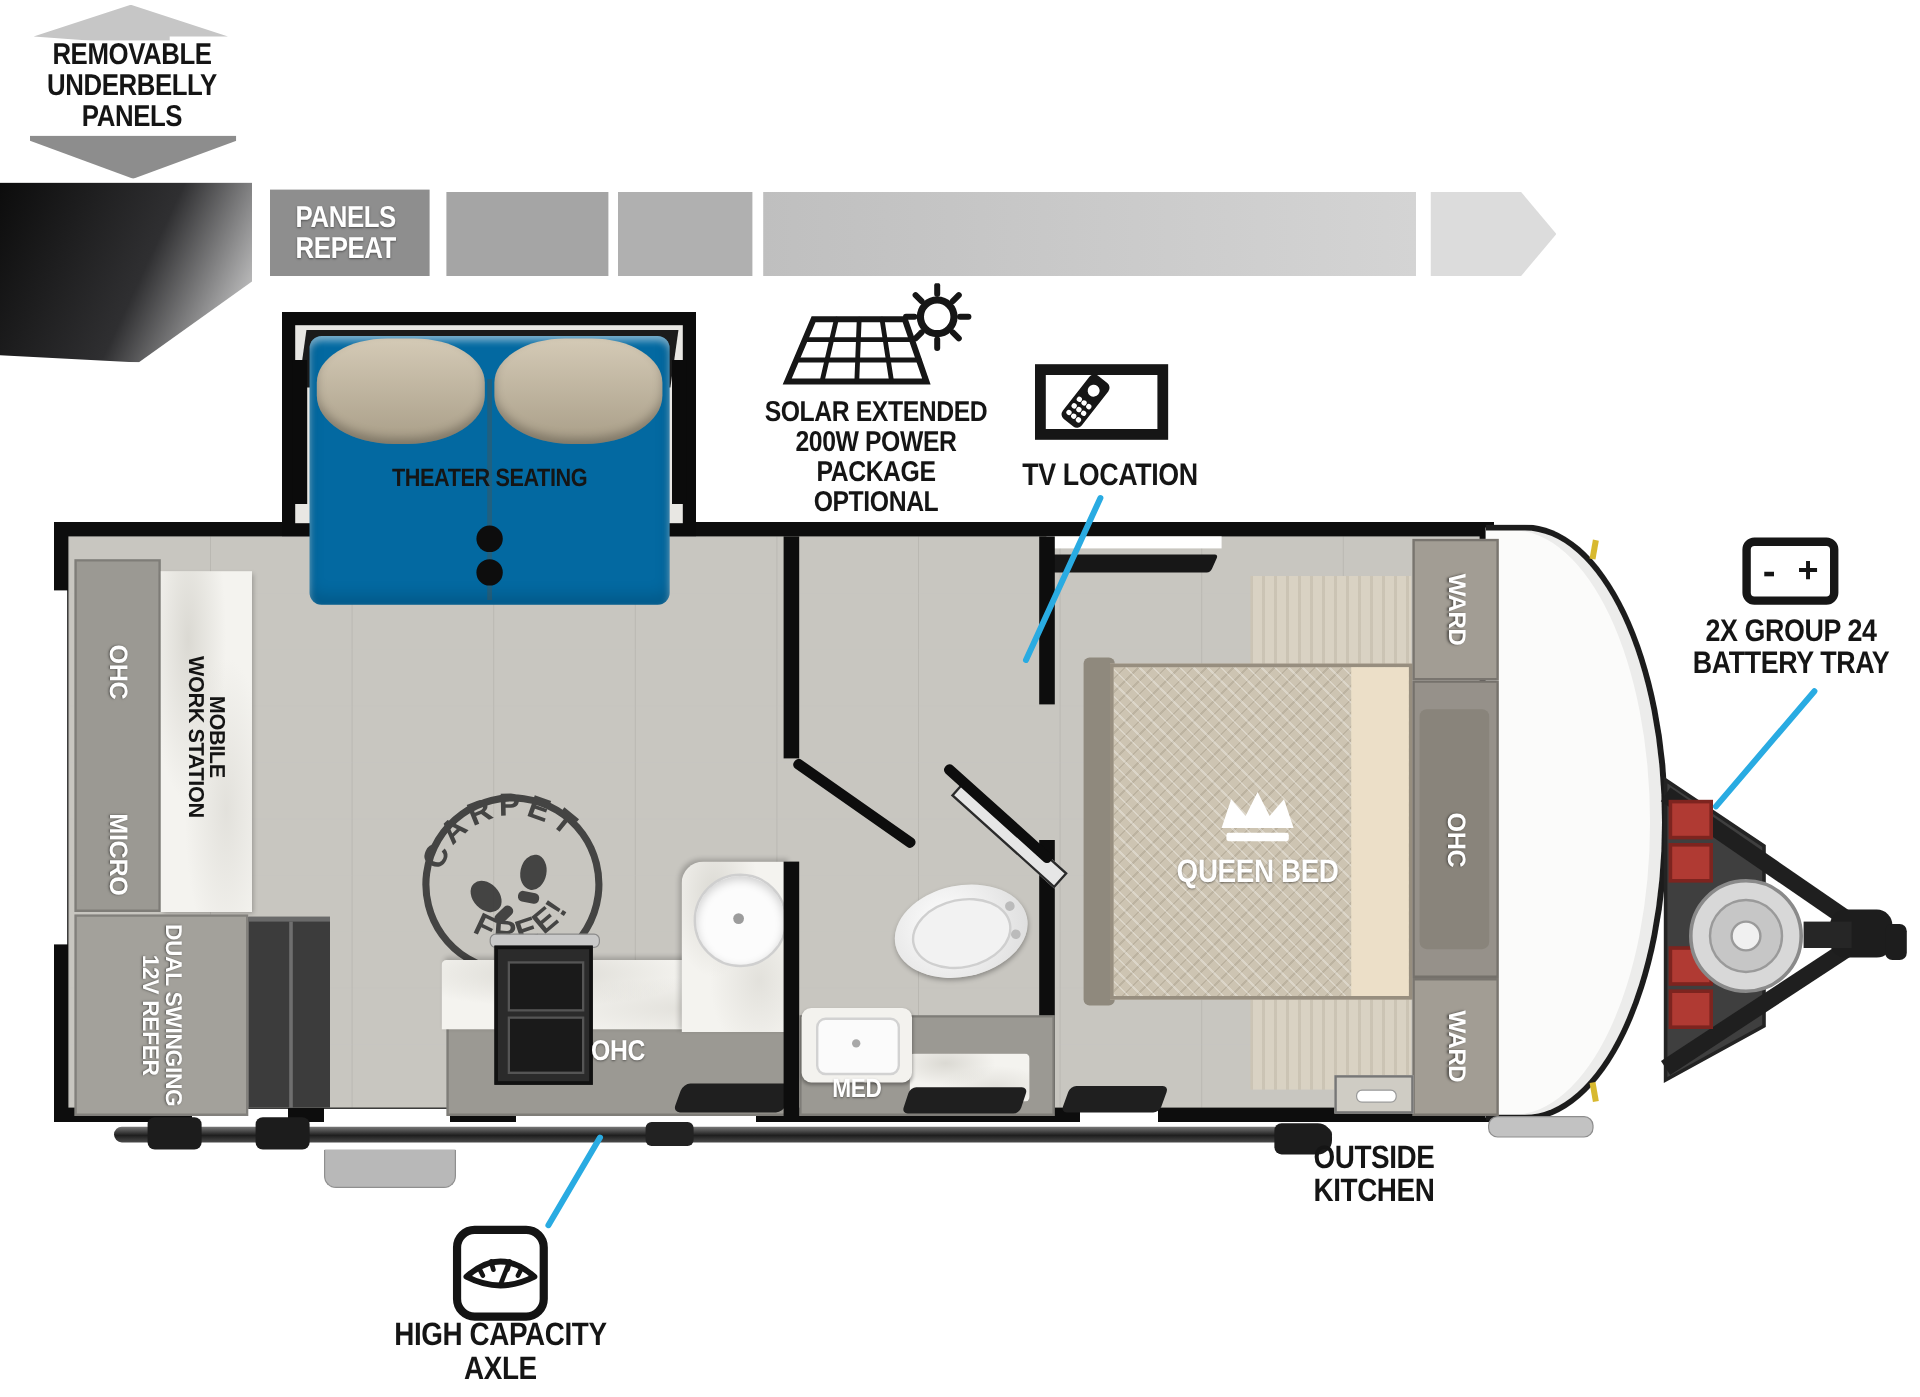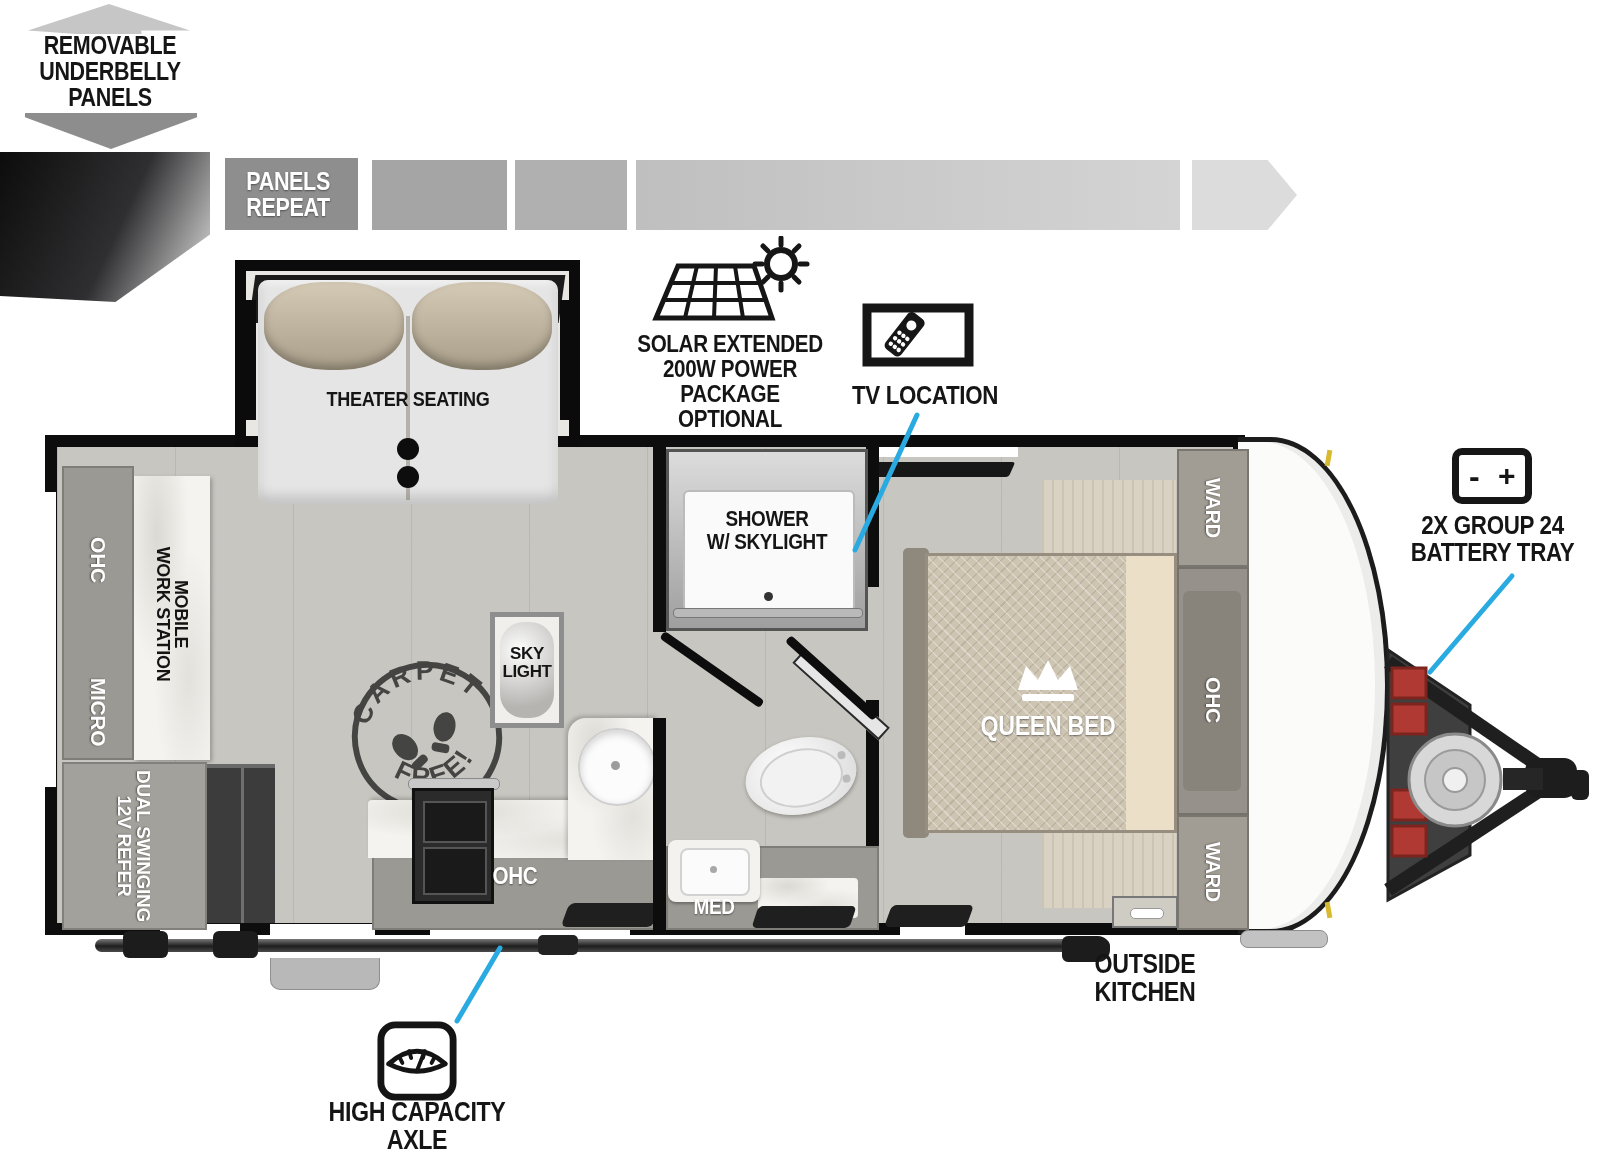--- a/index.html
+++ b/index.html
@@ -148,7 +148,7 @@
   <div class="abs" style="left:244px;top:300px;width:12px;height:120px;background:#0b0b0b;"></div>
   <div class="abs" style="left:560px;top:300px;width:12px;height:120px;background:#0b0b0b;"></div>
 
-  <div class="abs" style="left:258px;top:280px;width:300px;height:224px;background:#e5e5e5;border-radius:10px;
+  <div class="abs" style="left:258px;top:280px;width:300px;height:224px;background:#0369a1;border-radius:10px;
               box-shadow:inset 0 -8px 12px rgba(0,0,0,.15),inset 0 4px 6px rgba(255,255,255,.5);">
     <div class="abs" style="left:6px;top:2px;width:140px;height:88px;border-radius:42% 42% 46% 46%;
                 background:linear-gradient(180deg,#d4cab6,#a99e88);box-shadow:inset 0 -5px 8px rgba(0,0,0,.25);"></div>

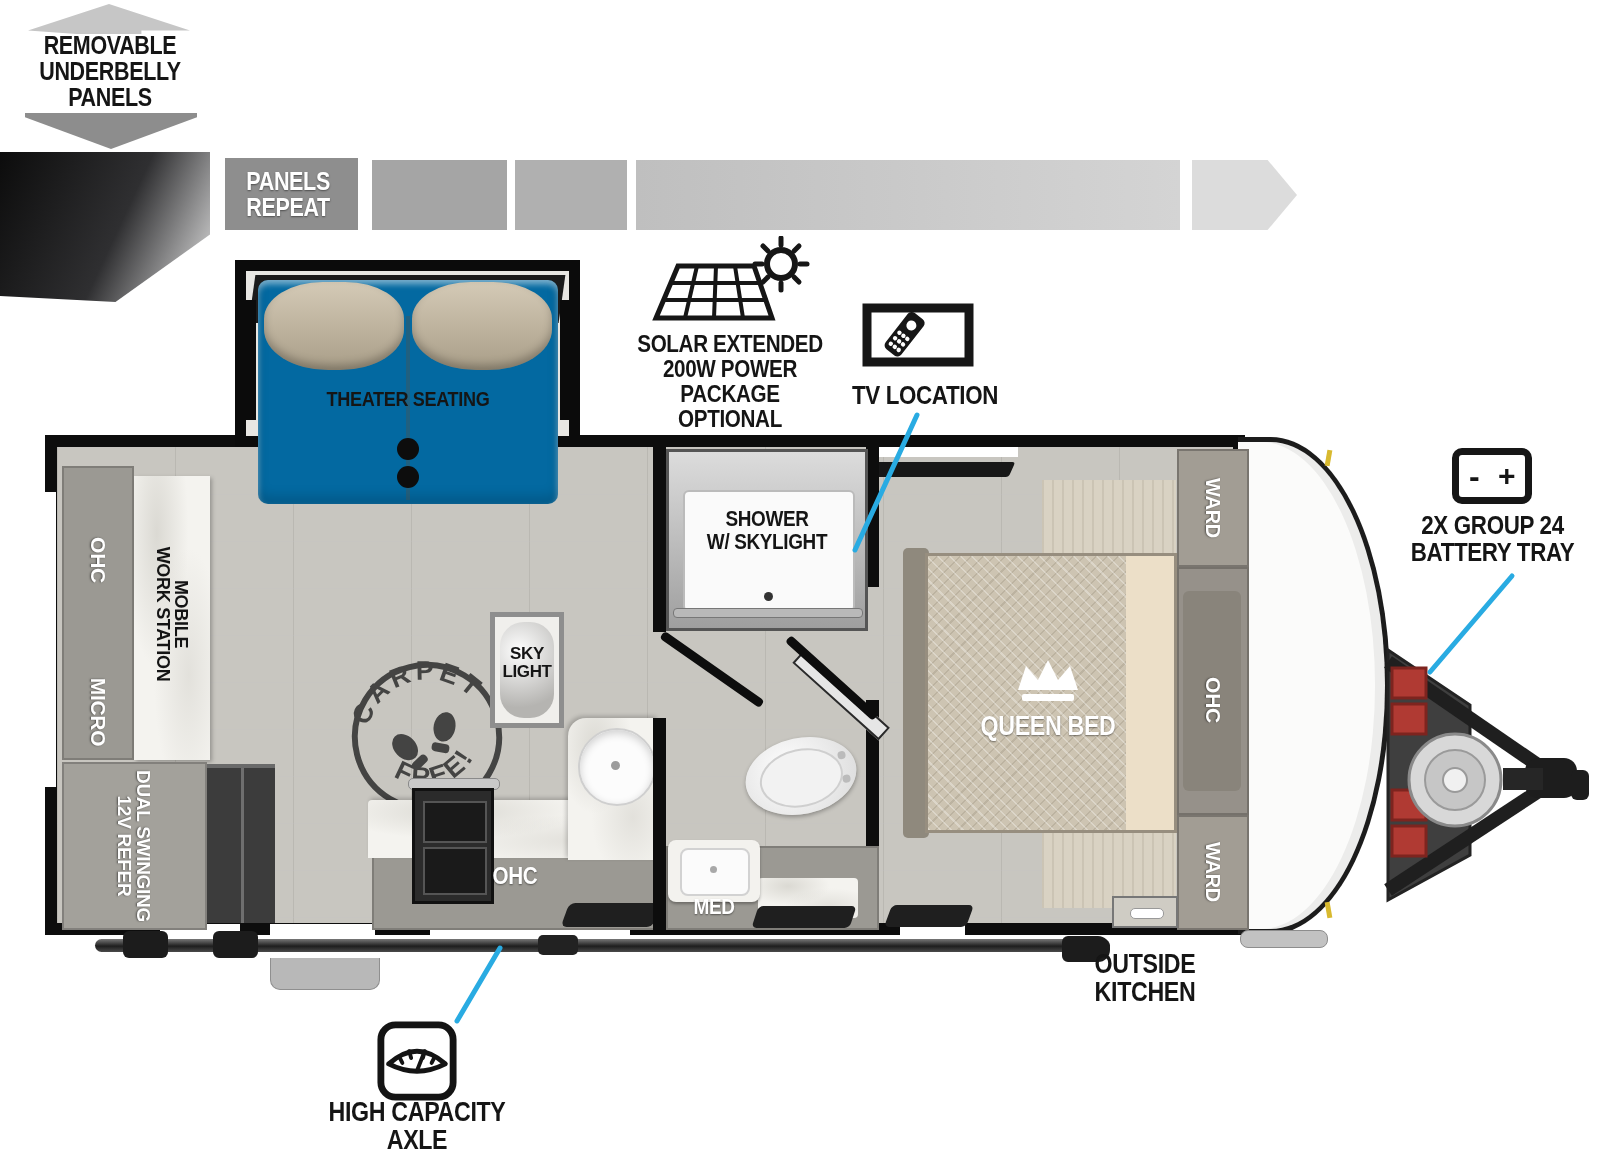--- a/index.html
+++ b/index.html
@@ -225,14 +225,6 @@
   <div class="abs" style="left:866px;top:447px;width:13px;height:140px;background:#0d0d0d;"></div>
   <div class="abs" style="left:866px;top:700px;width:13px;height:230px;background:#0d0d0d;"></div>
 
-  <div class="abs" style="left:666px;top:449px;width:202px;height:182px;background:linear-gradient(180deg,#dcdcdc,#9f9f9f);
-              border:3px solid #555;box-sizing:border-box;">
-    <div class="abs" style="left:14px;top:38px;width:168px;height:118px;background:#fafafa;border:2px solid #bbb;border-radius:6px;"></div>
-    <div class="abs lbl cond" style="left:0;top:56px;width:100%;font-size:22px;">SHOWER
-W/ SKYLIGHT</div>
-    <div class="abs" style="left:95px;top:140px;width:9px;height:9px;border-radius:50%;background:#333;"></div>
-    <div class="abs" style="left:4px;top:156px;width:188px;height:8px;background:#b9b9b9;border:1px solid #777;border-radius:4px;"></div>
-  </div>
 
   <div class="abs" style="left:662px;top:630px;width:122px;height:9px;background:#0d0d0d;transform:rotate(35deg);transform-origin:left center;border-radius:4px;"></div>
   <div class="abs" style="left:798px;top:648px;width:112px;height:13px;background:#e6e6e6;border:2px solid #2a2a2a;transform:rotate(42deg);transform-origin:left center;"></div>

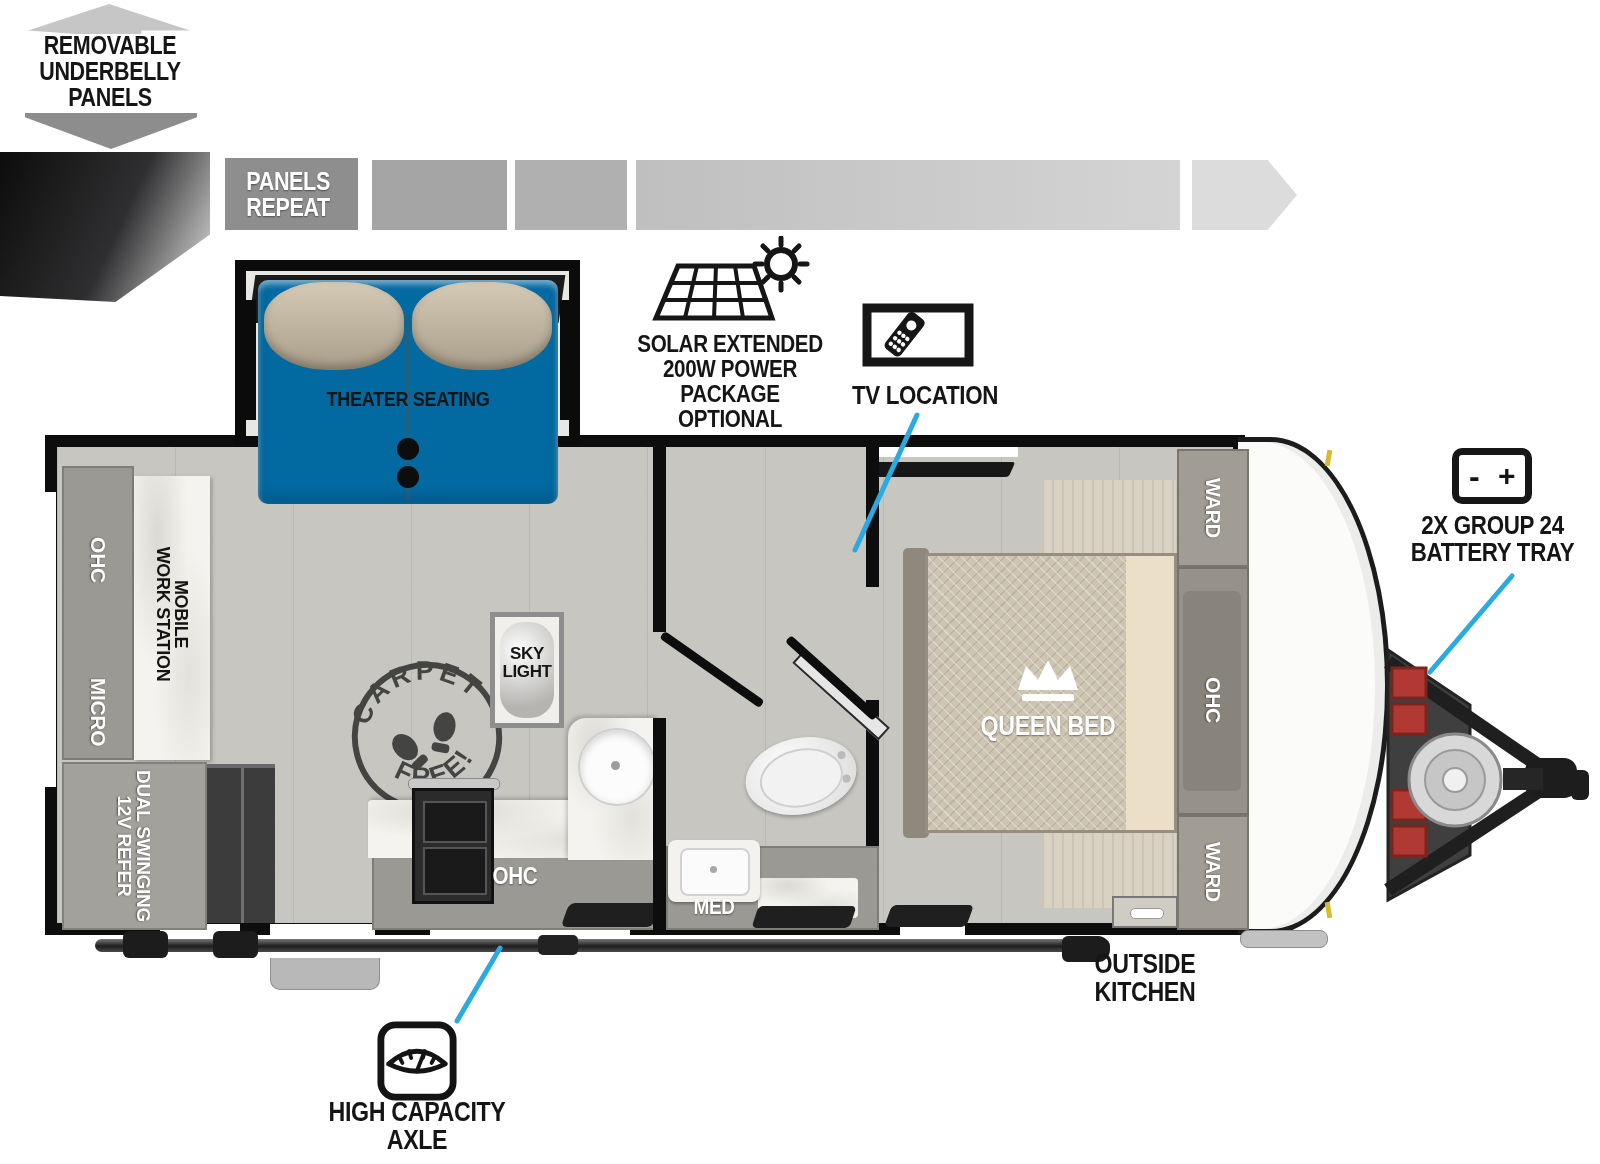--- a/index.html
+++ b/index.html
@@ -199,12 +199,6 @@
     </g>
   </svg>
 
-  <div class="abs" style="left:490px;top:612px;width:74px;height:116px;border:5px solid #8e8e8e;background:#f0efec;box-sizing:border-box;">
-    <div class="abs" style="left:5px;top:5px;width:54px;height:96px;border-radius:24px;
-                background:radial-gradient(circle at 35% 30%,#fefefe,#b5b4b1 75%);"></div>
-    <div class="abs lbl" style="left:0;top:28px;width:100%;font-size:17px;">SKY
-LIGHT</div>
-  </div>
 
   <div class="abs cab" style="left:372px;top:846px;width:286px;height:84px;"></div>
   <div class="abs marble" style="left:368px;top:800px;width:290px;height:58px;border-radius:4px 4px 0 0;box-shadow:2px -2px 4px rgba(0,0,0,.2);"></div>

